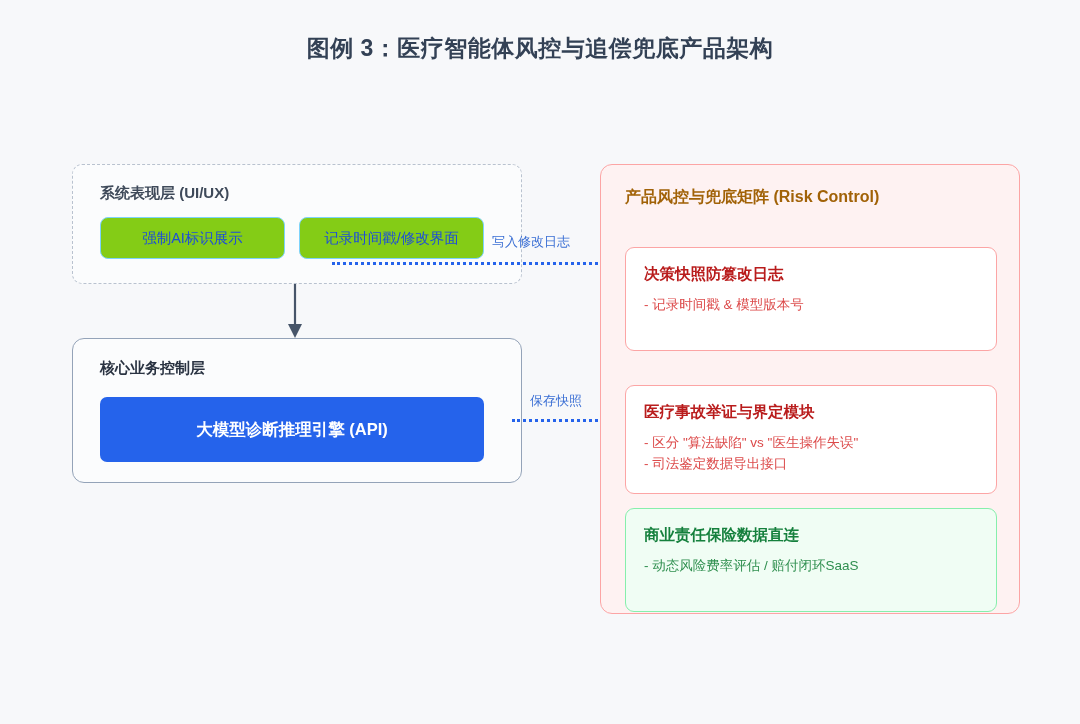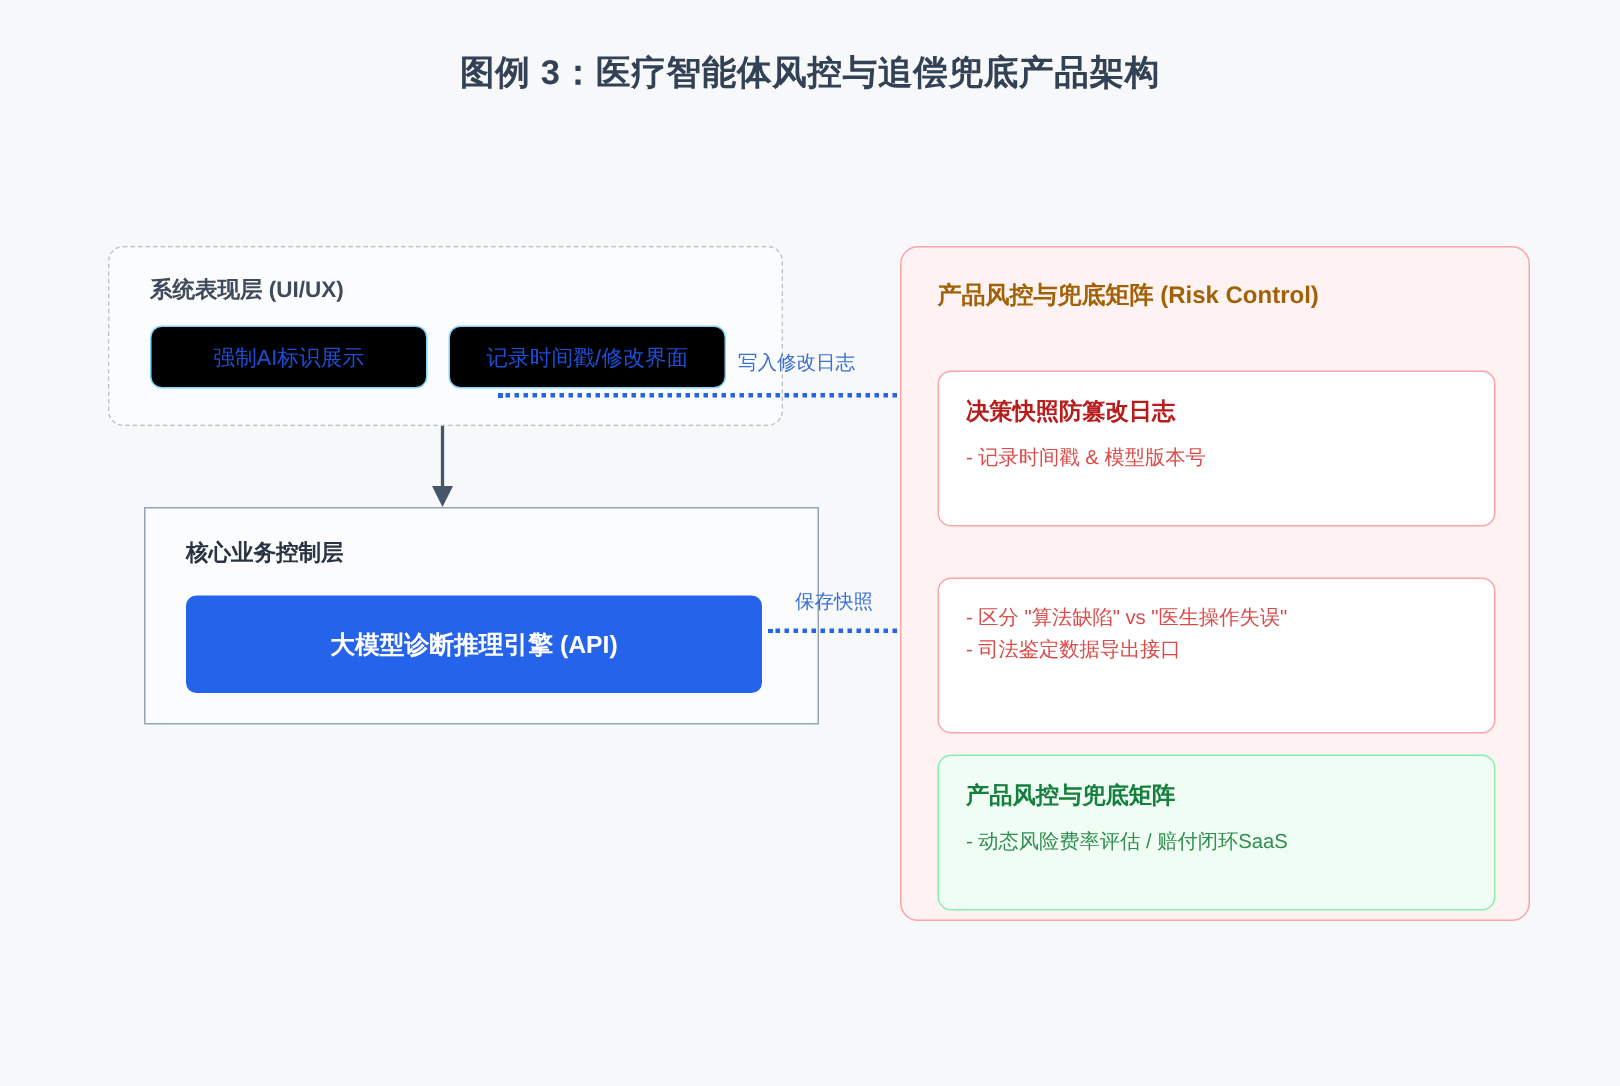--- a/index.html
+++ b/index.html
@@ -67,7 +67,7 @@
     height: 42px;
     border: 1.4px solid #7dd3fc;
     border-radius: 8px;
-    background: #000000;
+    background: #84cc16;
     color: #1d4ed8;
     font-size: 14.5px;
     display: flex;

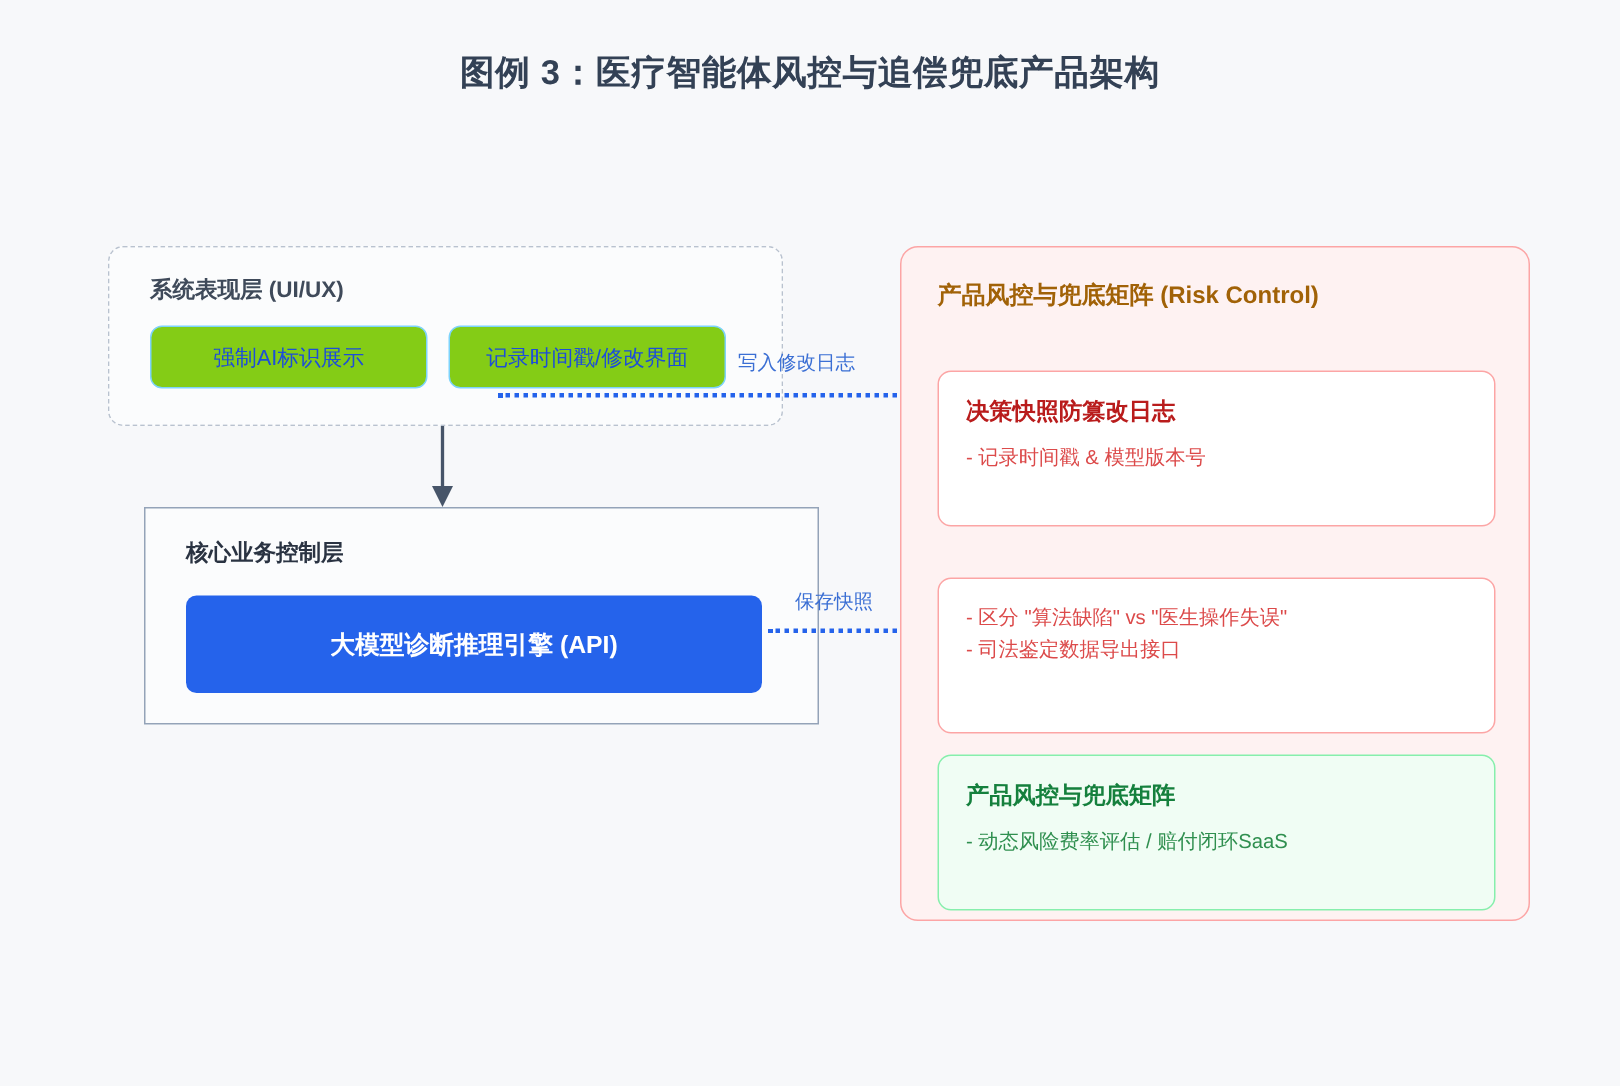--- a/index.html
+++ b/index.html
@@ -84,9 +84,8 @@
     width: 450px;
     height: 145px;
     border: 1.6px solid #94a3b8;
-    border-radius: 0;
+    border-radius: 12px;
     background: #fbfcfd;
-    margin-left: 24px;
   }
 
   .core-title {

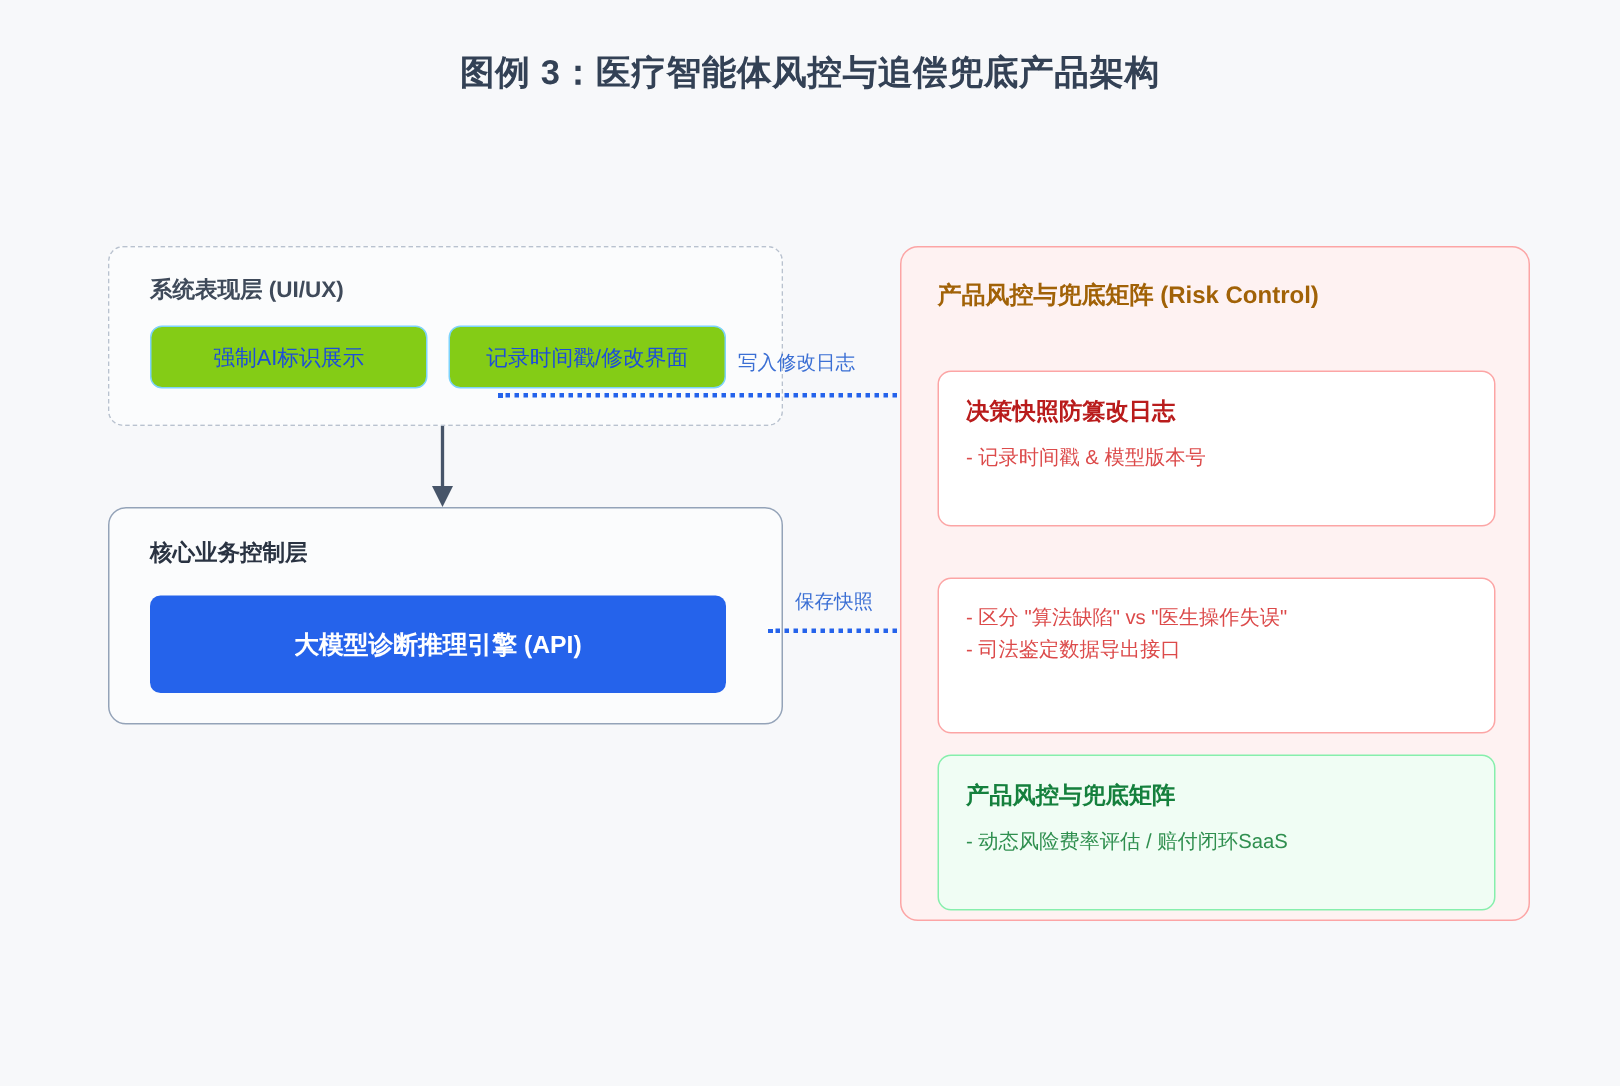--- a/index.html
+++ b/index.html
@@ -275,6 +275,7 @@
       </div>
 
       <div class="risk-card red">
+        <div class="card-title">医疗事故举证与界定模块</div>
         <div class="card-line">- 区分 "算法缺陷" vs "医生操作失误"</div>
         <div class="card-line">- 司法鉴定数据导出接口</div>
       </div>

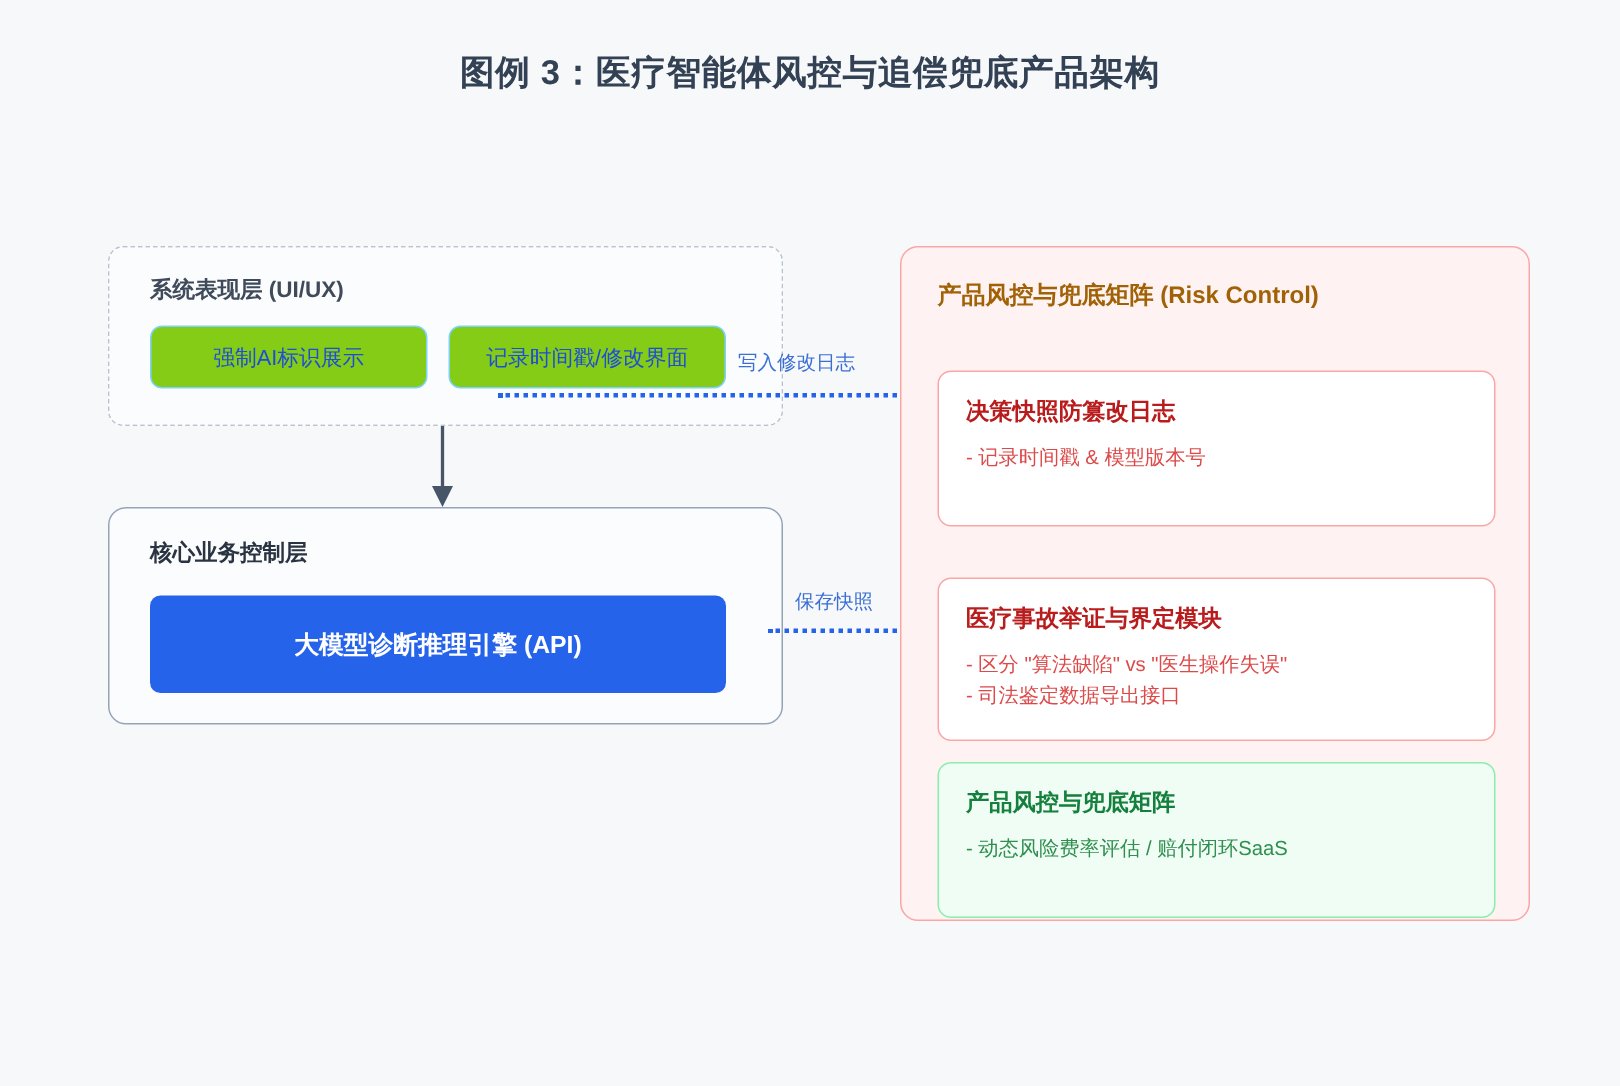--- a/index.html
+++ b/index.html
@@ -281,7 +281,7 @@
       </div>
 
       <div class="risk-card green">
-        <div class="card-title">产品风控与兜底矩阵</div>
+        <div class="card-title">商业责任保险数据直连</div>
         <div class="card-line">- 动态风险费率评估 / 赔付闭环SaaS</div>
       </div>
 

